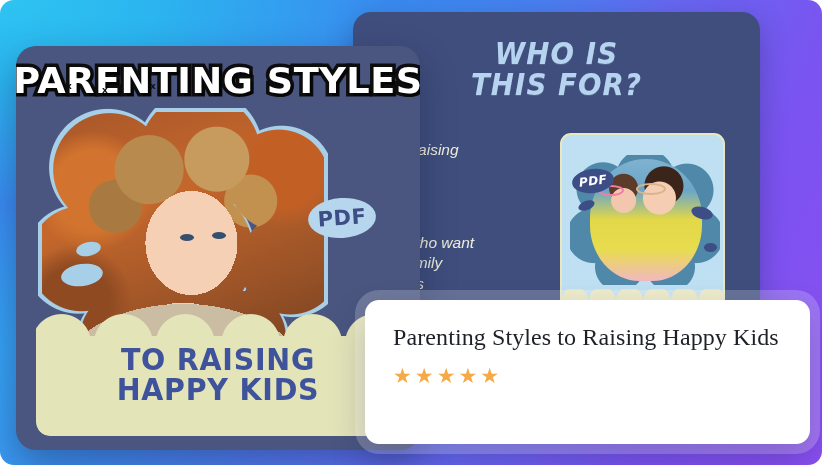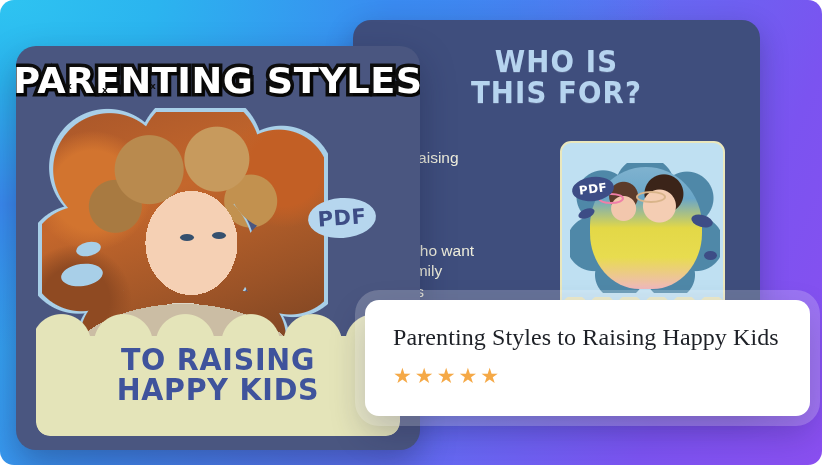--- a/index.html
+++ b/index.html
@@ -27,13 +27,14 @@
   #back-slide {
     position: absolute;
     left: 353px;
-    top: 20px;
+    top: 12px;
     width: 407px;
     height: 382px;
     background: #3f4e7d;
     border-radius: 18px;
     overflow: hidden;
     box-shadow: 0 10px 28px rgba(20,25,60,.30);
+    font-style: italic;
   }
   #back-heading {
     position: absolute;

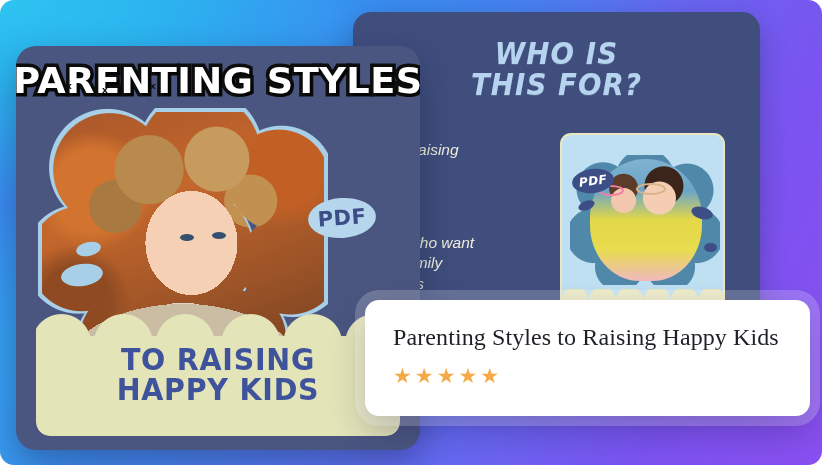--- a/index.html
+++ b/index.html
@@ -383,7 +383,7 @@
     left: 365px;
     top: 300px;
     width: 445px;
-    height: 116px;
+    height: 144px;
     background: #ffffff;
     border-radius: 14px;
     padding: 22px 28px 16px 28px;

